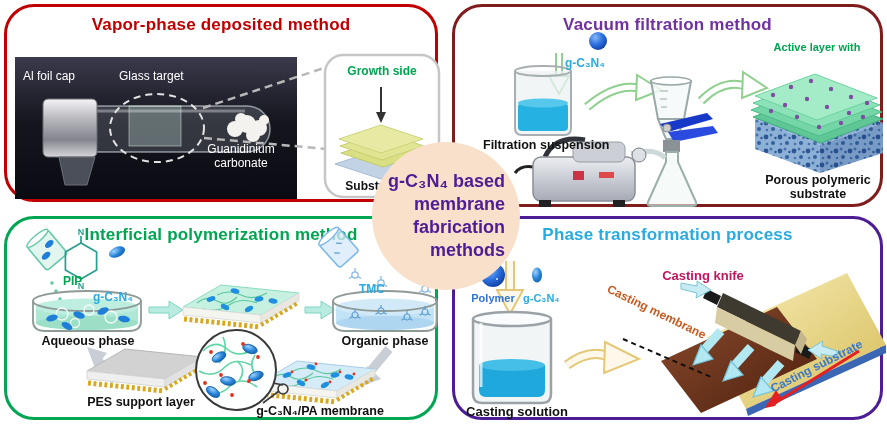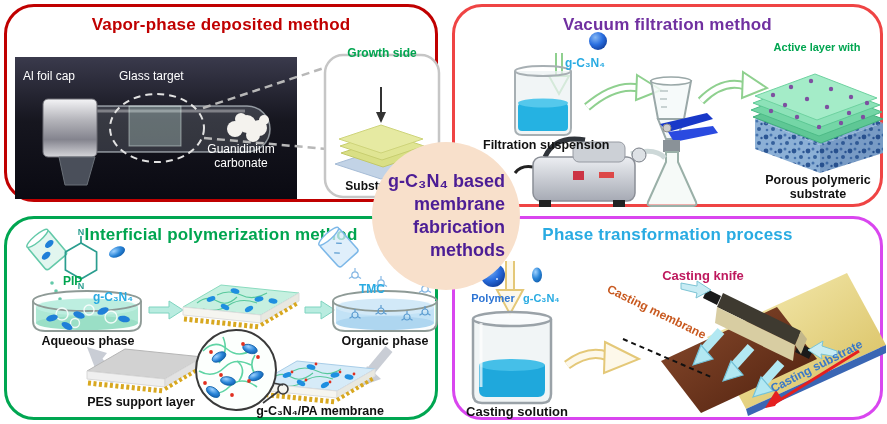--- a/index.html
+++ b/index.html
@@ -85,7 +85,7 @@
     <div class="lbl ctr" style="left:326px;top:173px;width:80px;color:#111111;font-size:12px;">Substrate</div>
   </div>
 
-  <div class="panel" style="left:452px;top:4px;width:431px;height:203px;border:3px solid #ef4444;">
+  <div class="panel" style="left:452px;top:4px;width:431px;height:203px;border:3px solid #7f1d1d;">
     <div class="panel-title" style="color:#7030a0;">Vacuum filtration method</div>
 
     <svg class="art" width="431" height="203" viewBox="0 0 431 203">

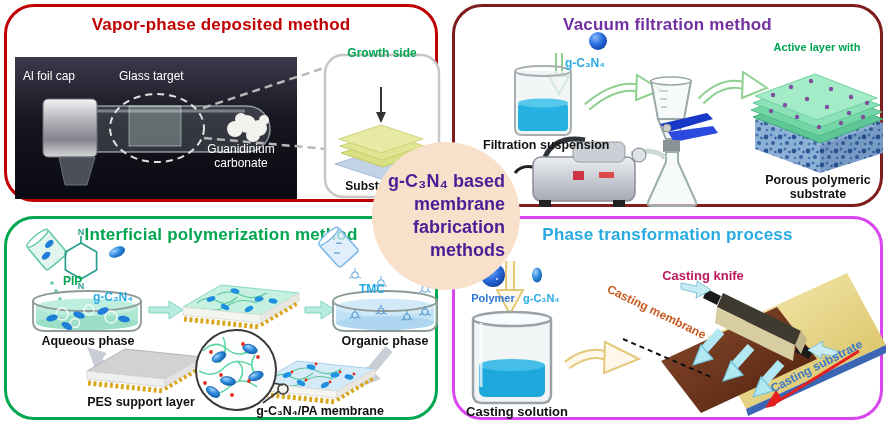--- a/index.html
+++ b/index.html
@@ -81,7 +81,7 @@
     <div class="lbl" style="left:16px;top:63px;color:#ffffff;font-weight:normal;font-size:12px;">Al foil cap</div>
     <div class="lbl" style="left:112px;top:63px;color:#ffffff;font-weight:normal;font-size:12px;">Glass target</div>
     <div class="lbl ctr" style="left:180px;top:136px;width:108px;color:#ffffff;font-weight:normal;font-size:12px;">Guanidinium carbonate</div>
-    <div class="lbl ctr" style="left:328px;top:40px;width:94px;color:#00a550;font-size:12px;">Growth side</div>
+    <div class="lbl ctr" style="left:328px;top:58px;width:94px;color:#00a550;font-size:12px;">Growth side</div>
     <div class="lbl ctr" style="left:326px;top:173px;width:80px;color:#111111;font-size:12px;">Substrate</div>
   </div>
 

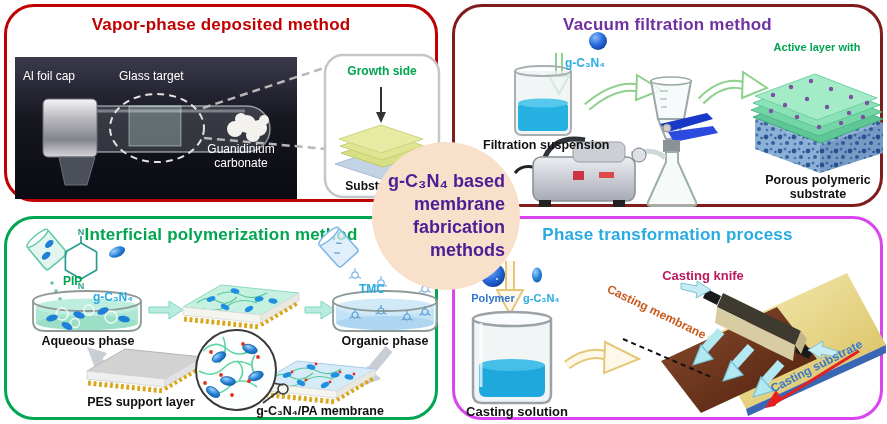--- a/index.html
+++ b/index.html
@@ -433,7 +433,7 @@
     <div class="lbl ctr" style="left:238px;top:185px;width:150px;color:#111111;font-size:12.5px;">g-C₃N₄/PA membrane</div>
   </div>
 
-  <div class="panel" style="left:452px;top:216px;width:431px;height:204px;border:3px solid #d946ef;">
+  <div class="panel" style="left:452px;top:216px;width:431px;height:204px;border:3px solid #4c1d95;">
     <div class="panel-title" style="top:6px;color:#29abe2;">Phase transformation process</div>
 
     <svg class="art" width="431" height="204" viewBox="0 0 431 204">

